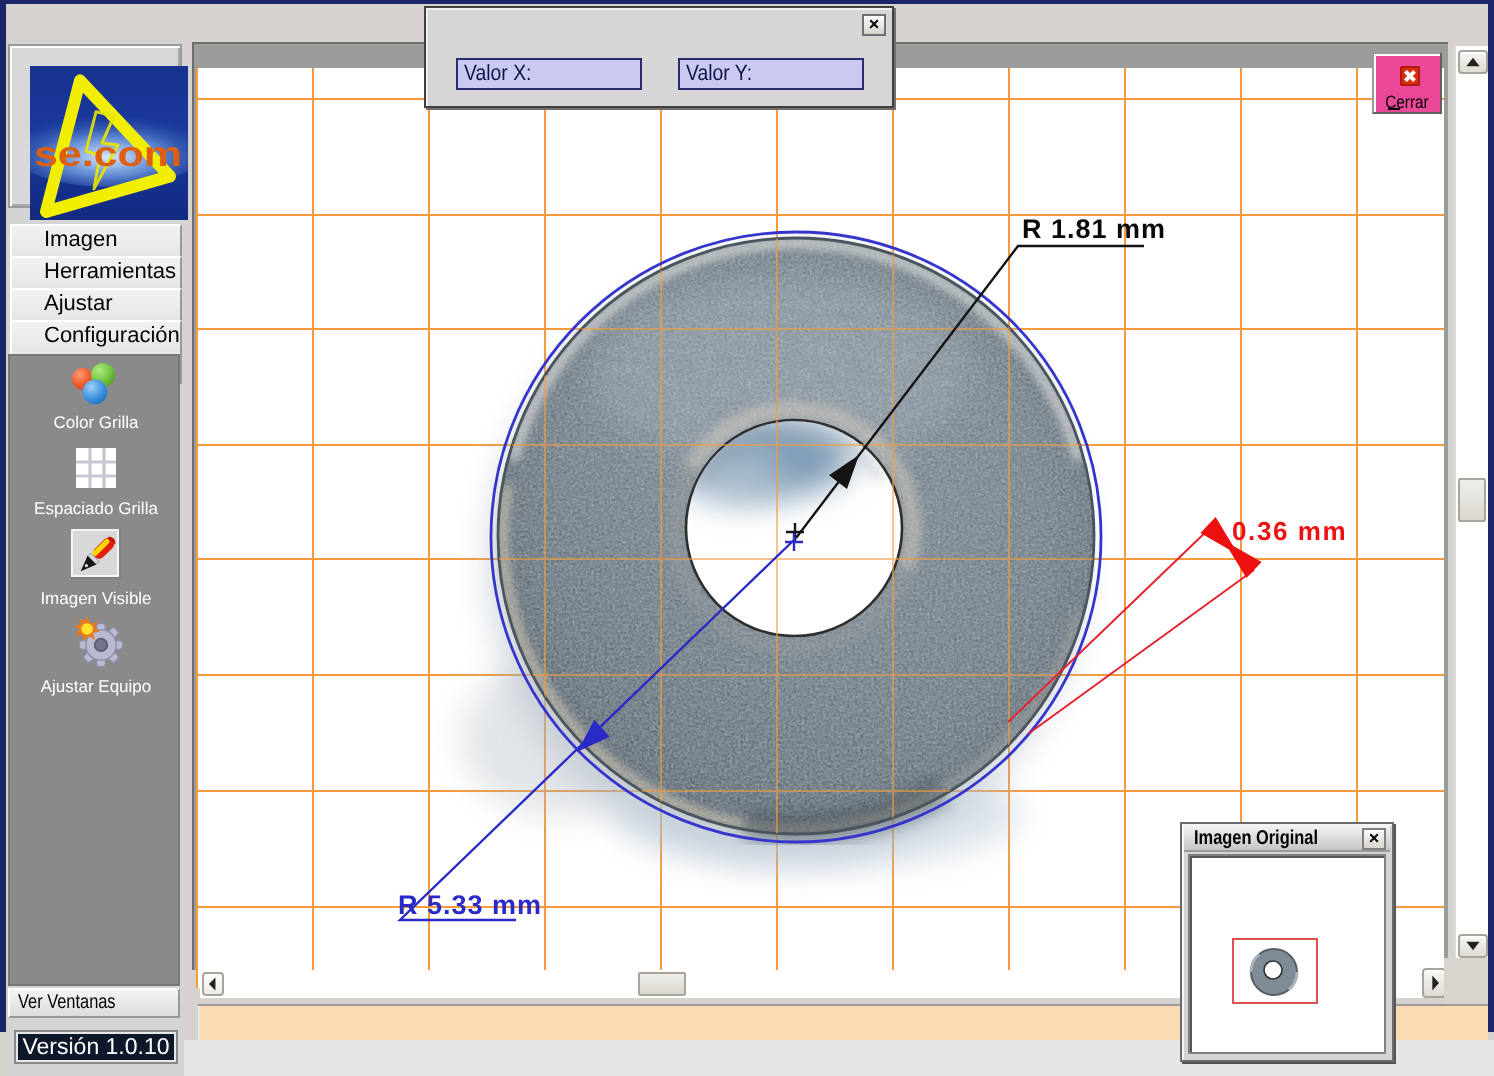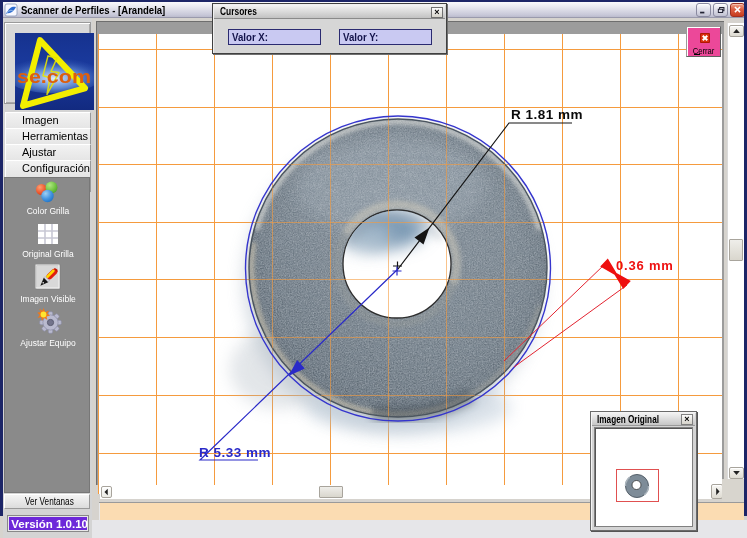--- a/index.html
+++ b/index.html
@@ -325,29 +325,6 @@
     <div id="verbox">Versión 1.0.10</div>
   </div>
 
-  <div class="abs" id="tbar">
-    <svg class="abs" style="left:4px;top:2px" width="14" height="14" viewBox="0 0 14 14">
-      <rect x="1" y="1" width="12" height="12" rx="2" fill="#f8f8ff" stroke="#8898b8" stroke-width=".8"></rect>
-      <path d="M3 10 C5 4 9 3 12 4 C10 8 6 11 3 10Z" fill="#2a6ad0"></path>
-      <path d="M2 11 C4 8 7 7 9 8" stroke="#7fa8e0" stroke-width="1.2" fill="none"></path>
-    </svg>
-    <div class="ttext">Scanner de Perfiles - [Arandela]</div>
-    <div class="wbtn" id="btnmin">
-        <svg class="arr" viewBox="0 0 15 14">
-          <path d="M3.5 10h5" stroke="#223" stroke-width="2"></path>
-        </svg>
-      </div>
-    <div class="wbtn" id="btnmax">
-        <svg class="arr" viewBox="0 0 15 14">
-          <path d="M5 6v4h5V6z M6.5 6V4h5v4h-2" stroke="#223" stroke-width="1.2" fill="none"></path>
-        </svg>
-      </div>
-    <div class="wbtn" id="btnclose">
-        <svg class="arr" viewBox="0 0 15 14">
-          <path d="M4.5 3.5l6 6M10.5 3.5l-6 6" stroke="#fff" stroke-width="1.8"></path>
-        </svg>
-      </div>
-  </div>
   <div class="abs" id="bT"></div>
   <div class="abs" id="bL"></div>
   <div class="abs" id="bR"></div>

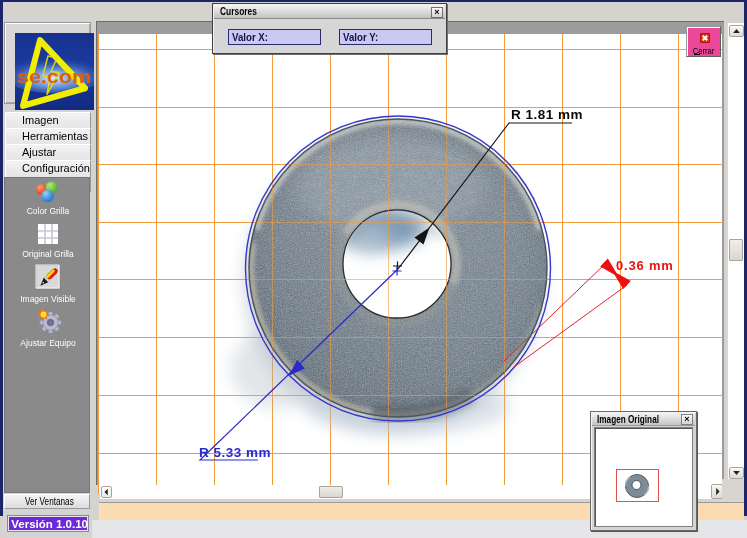--- a/index.html
+++ b/index.html
@@ -330,7 +330,6 @@
   <div class="abs" id="bR"></div>
 
   <div class="abs" id="cur">
-    <div class="dt"><span>Cursores</span></div>
     <div class="dx">×</div>
     <div class="vfield" style="left:15px"><span>Valor X:</span></div>
     <div class="vfield" style="left:126px"><span>Valor Y:</span></div>

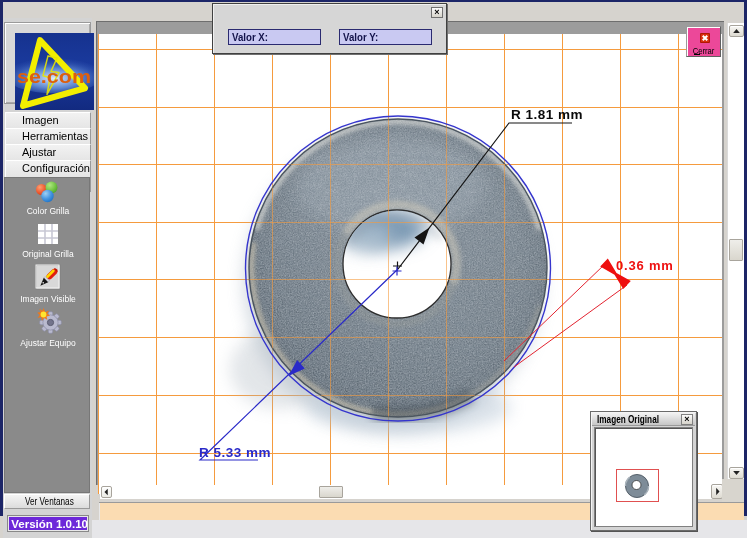--- a/index.html
+++ b/index.html
@@ -54,7 +54,7 @@
 #cur .dt{position:absolute;left:1px;top:1px;width:231px;height:14px;background:linear-gradient(#f4f4f4,#c2c2c2);border-bottom:1px solid #8a8a8a;font-size:10.5px;font-weight:bold;color:#000;line-height:13px;padding-left:6px}
 #cur .dt span{display:inline-block;transform:scaleX(.8);transform-origin:0 0}
 #cur .dx{position:absolute;right:3px;top:3px;width:12px;height:11px;background:linear-gradient(#fcfcfc,#d6d3ca);border:1px solid #707070;font-size:9px;line-height:9px;text-align:center;font-weight:bold}
-.vfield{position:absolute;top:25px;width:93px;height:16px;background:#c9c9f2;border:1px solid #2a2a70;font-size:11px;font-weight:bold;color:#13134a;line-height:14px;padding-left:3px}
+.vfield{position:absolute;top:25px;width:93px;height:16px;background:#c9c9f2;border:1px solid #2a2a70;font-size:11px;font-weight:normal;color:#13134a;line-height:14px;padding-left:3px}
 .vfield span{display:inline-block;transform:scaleX(.88);transform-origin:0 0}
 </style></head>
 <body>

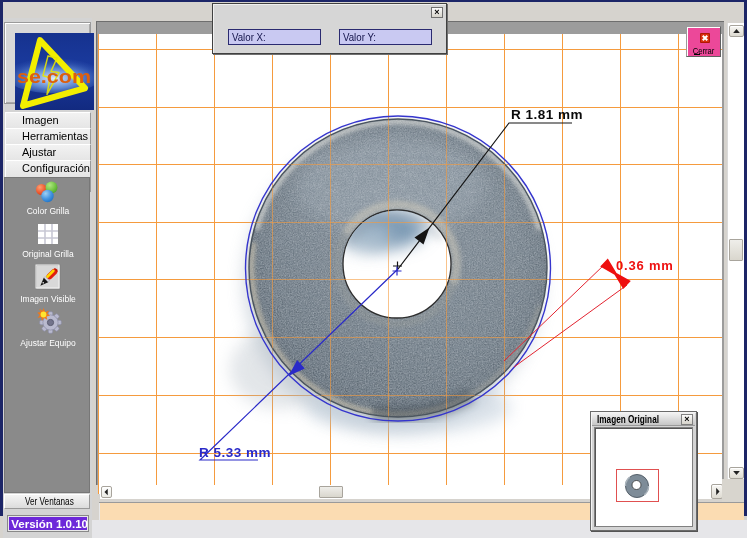--- a/index.html
+++ b/index.html
@@ -284,7 +284,7 @@
         <rect x="33" y="1" width="20" height="20" fill="#fff"></rect>
         <path d="M33 8h20M33 15h20M40 1v20M47 1v20" stroke="#c8c8d4" stroke-width="1.6"></path>
       </svg>
-      <div class="iclbl" style="top:71px">Original Grilla</div>
+      <div class="iclbl" style="top:71px">Espaciado Grilla</div>
       <svg class="ic" style="top:86px" width="86" height="26" viewBox="0 0 86 26">
         <rect x="31" y="1" width="24" height="24" fill="#d8d8d8" stroke="#808080" stroke-width="1"></rect>
         <rect x="31" y="1" width="23" height="23" fill="none" stroke="#f4f4f4" stroke-width="1"></rect>

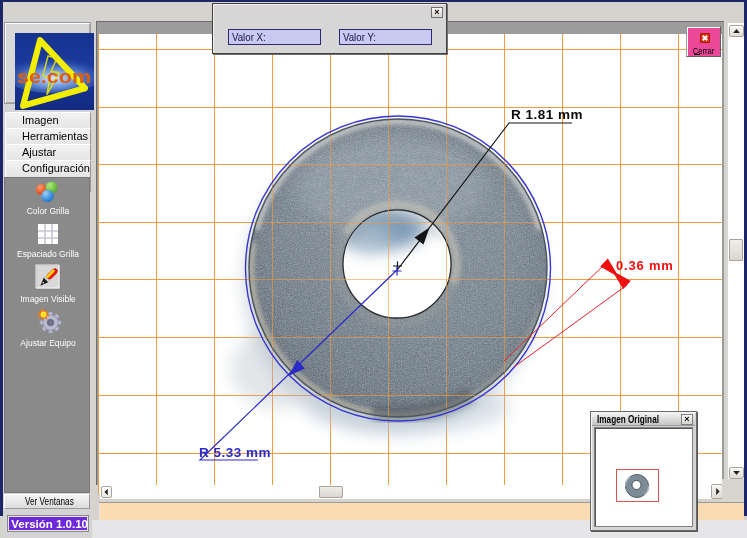--- a/index.html
+++ b/index.html
@@ -24,7 +24,7 @@
 #dark{position:absolute;left:1px;top:159px;width:86px;height:316px;background:#8a8a8a;border:1px solid #777}
 .ic{position:absolute;left:0;width:86px;text-align:center}
 .iclbl{position:absolute;left:0;width:86px;text-align:center;font-size:8.5px;color:#fff}
-#verv{position:absolute;left:1px;top:476px;width:86px;height:15px;background:linear-gradient(#f4f4f4,#dcdcdc);border:1px solid #999;border-top-color:#fff;border-left-color:#fff;font-size:10px;color:#000;line-height:13px;padding-left:20px}
+#verv{position:absolute;left:1px;top:476px;width:86px;height:15px;background:linear-gradient(#f4f4f4,#dcdcdc);border:1px solid #999;border-top-color:#fff;border-left-color:#fff;font-size:10px;color:#000;line-height:13px;padding-left:4px}
 #verv span{display:inline-block;transform:scaleX(.82);transform-origin:0 0}
 #verbox{position:absolute;left:4px;top:497px;width:82px;height:17px;background:#6d28d9;border:1px solid #888;box-shadow:0 0 0 1px #e8e8e8 inset;color:#fff;font-size:11.5px;font-weight:bold;text-align:right;line-height:16px;white-space:nowrap}
 

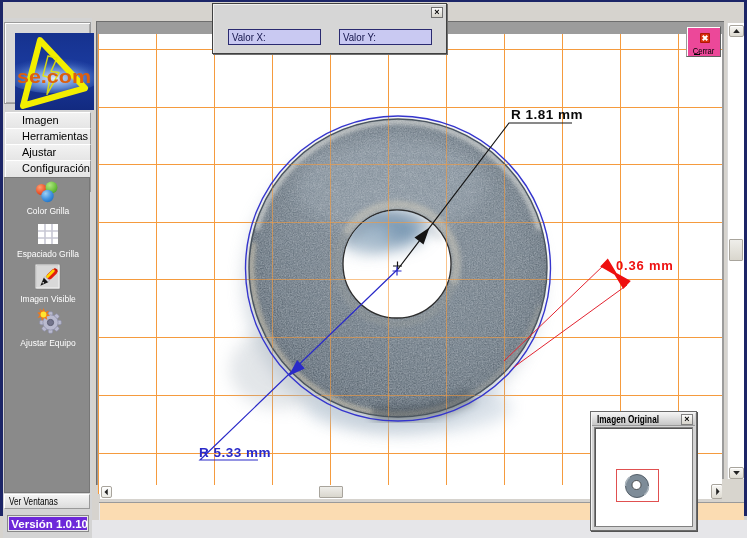--- a/index.html
+++ b/index.html
@@ -26,7 +26,7 @@
 .iclbl{position:absolute;left:0;width:86px;text-align:center;font-size:8.5px;color:#fff}
 #verv{position:absolute;left:1px;top:476px;width:86px;height:15px;background:linear-gradient(#f4f4f4,#dcdcdc);border:1px solid #999;border-top-color:#fff;border-left-color:#fff;font-size:10px;color:#000;line-height:13px;padding-left:4px}
 #verv span{display:inline-block;transform:scaleX(.82);transform-origin:0 0}
-#verbox{position:absolute;left:4px;top:497px;width:82px;height:17px;background:#6d28d9;border:1px solid #888;box-shadow:0 0 0 1px #e8e8e8 inset;color:#fff;font-size:11.5px;font-weight:bold;text-align:right;line-height:16px;white-space:nowrap}
+#verbox{position:absolute;left:4px;top:497px;width:82px;height:17px;background:#0f172a;border:1px solid #888;box-shadow:0 0 0 1px #e8e8e8 inset;color:#fff;font-size:11.5px;font-weight:normal;text-align:center;line-height:16px;white-space:nowrap}
 
 #vpborder{left:96px;top:21px;width:628px;height:464px;background:#9c9c9c;box-shadow:inset 1px 1px 0 #6e6e6e;z-index:1}
 #viewport{left:98px;top:34px;width:624px;height:460px;background:#fff;overflow:hidden;z-index:2}

